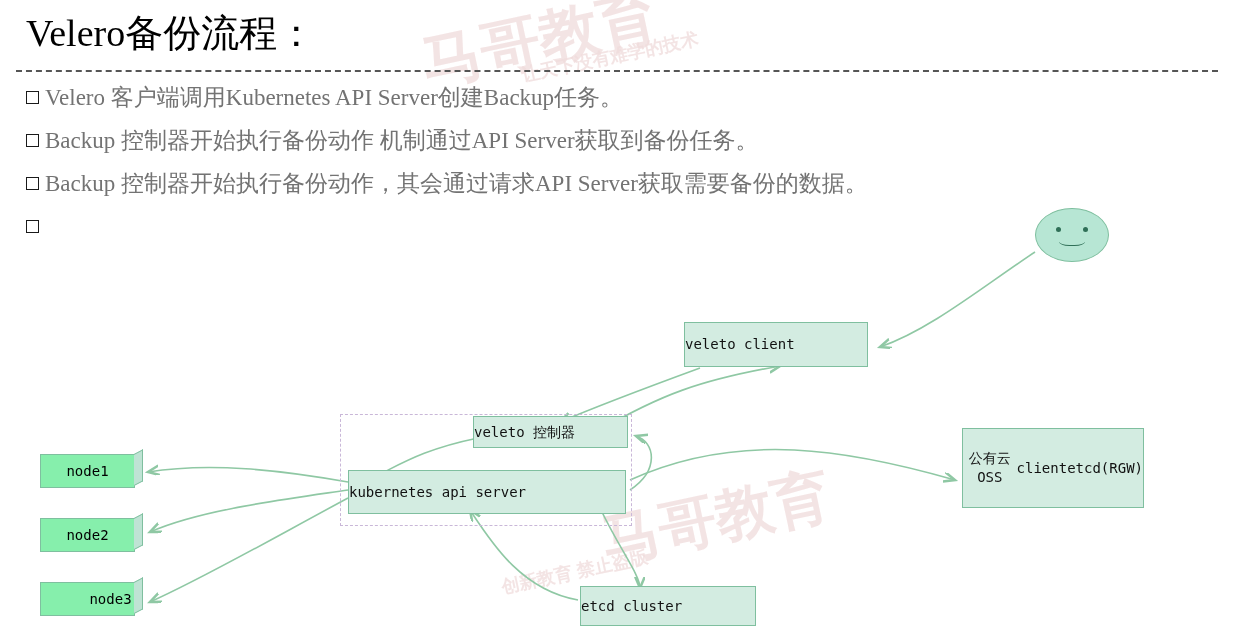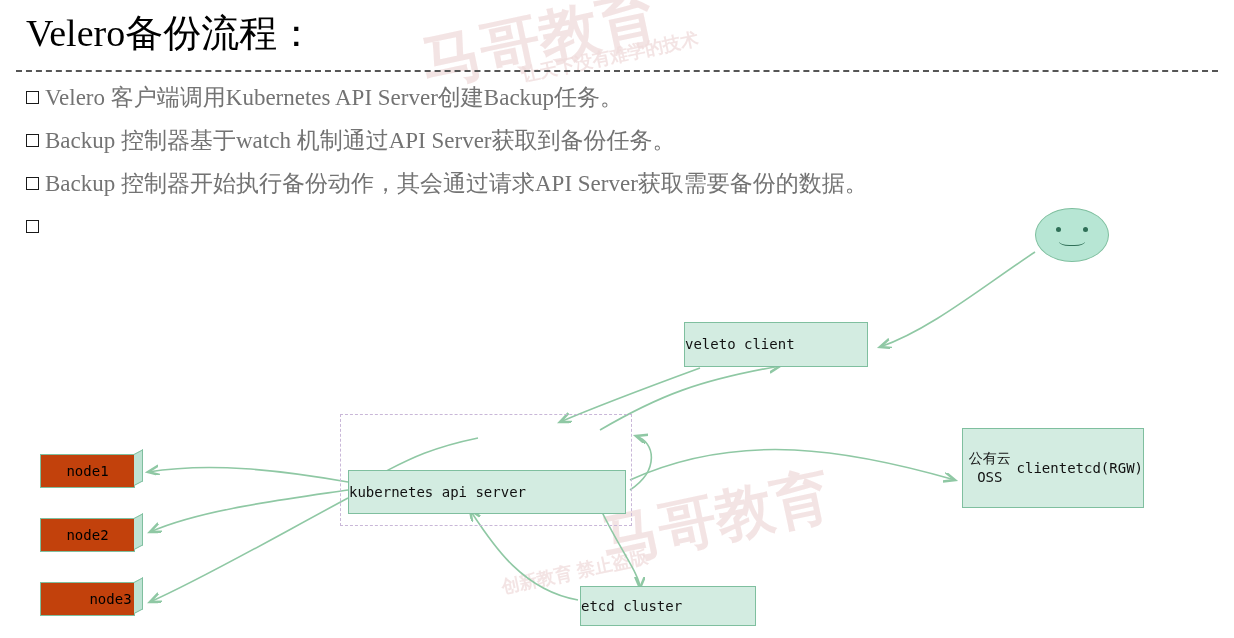--- a/index.html
+++ b/index.html
@@ -186,7 +186,7 @@
       <span class="marker"></span><span>Velero 客户端调用Kubernetes API Server创建Backup任务。</span>
     </div>
     <div class="bullet">
-      <span class="marker"></span><span>Backup 控制器基于watch 机制通过API Server获取到备份任务。</span>
+      <span class="marker"></span><span>Backup 控制器开始执行备份动作 机制通过API Server获取到备份任务。</span>
     </div>
     <div class="bullet">
       <span class="marker"></span><span>Backup 控制器开始执行备份动作，其会通过请求API Server获取需要备份的数据。</span>

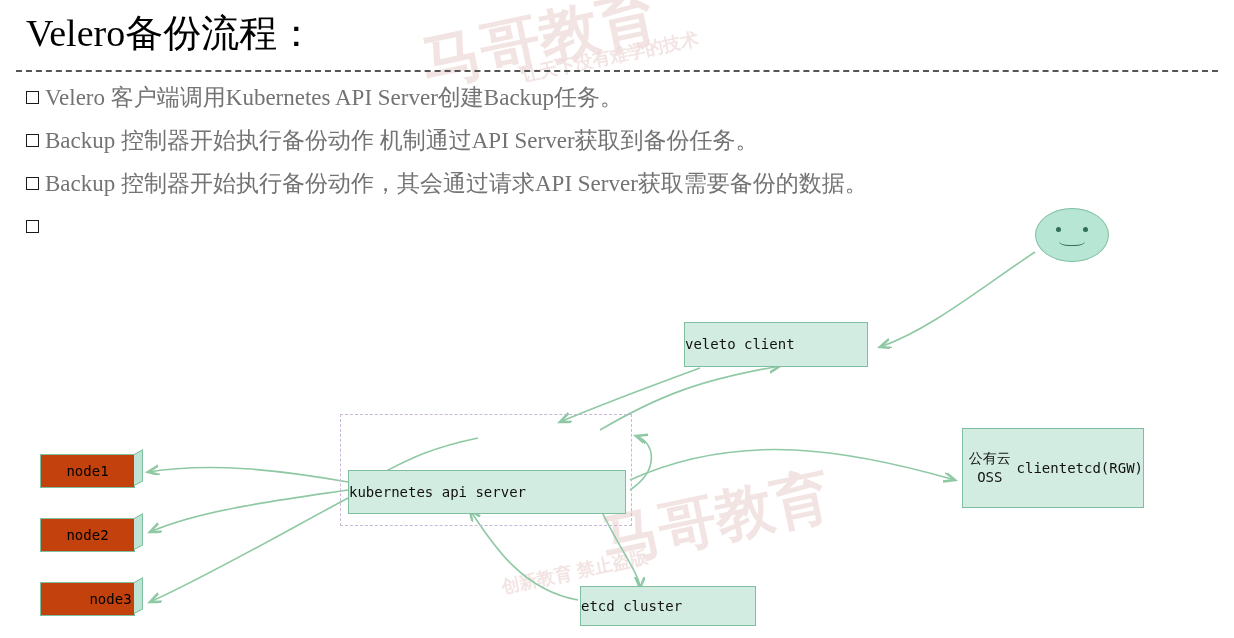--- a/index.html
+++ b/index.html
@@ -240,6 +240,9 @@
       <span>veleto client</span>
     </div>
 
+    <div class="node" style="left:473px; top:226px; width:155px; height:32px;">
+      <span>veleto 控制器</span>
+    </div>
 
     <div class="node" style="left:348px; top:280px; width:278px; height:44px;">
       <span>kubernetes api server</span>

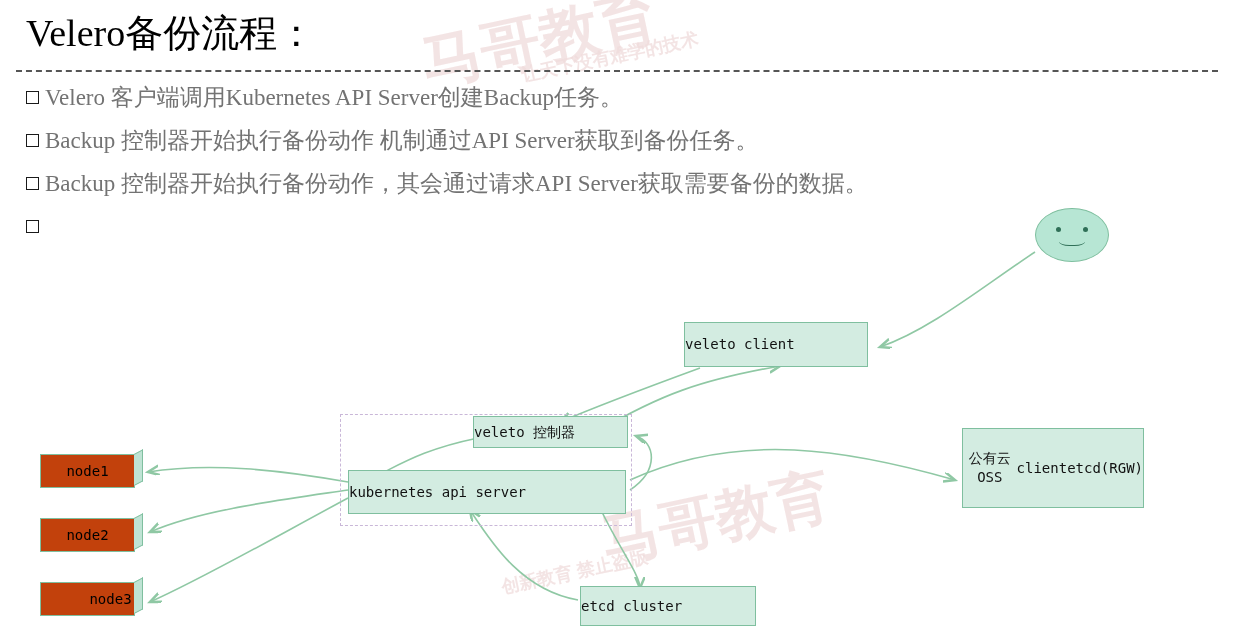--- a/index.html
+++ b/index.html
@@ -105,7 +105,7 @@
     position: absolute;
     box-sizing: border-box;
     border: 1px solid #7fbf9f;
-    background: #c2410c;
+    background: #86efac;
     font-family: "DejaVu Sans Mono", monospace;
     font-size: 14px;
     display: flex;

